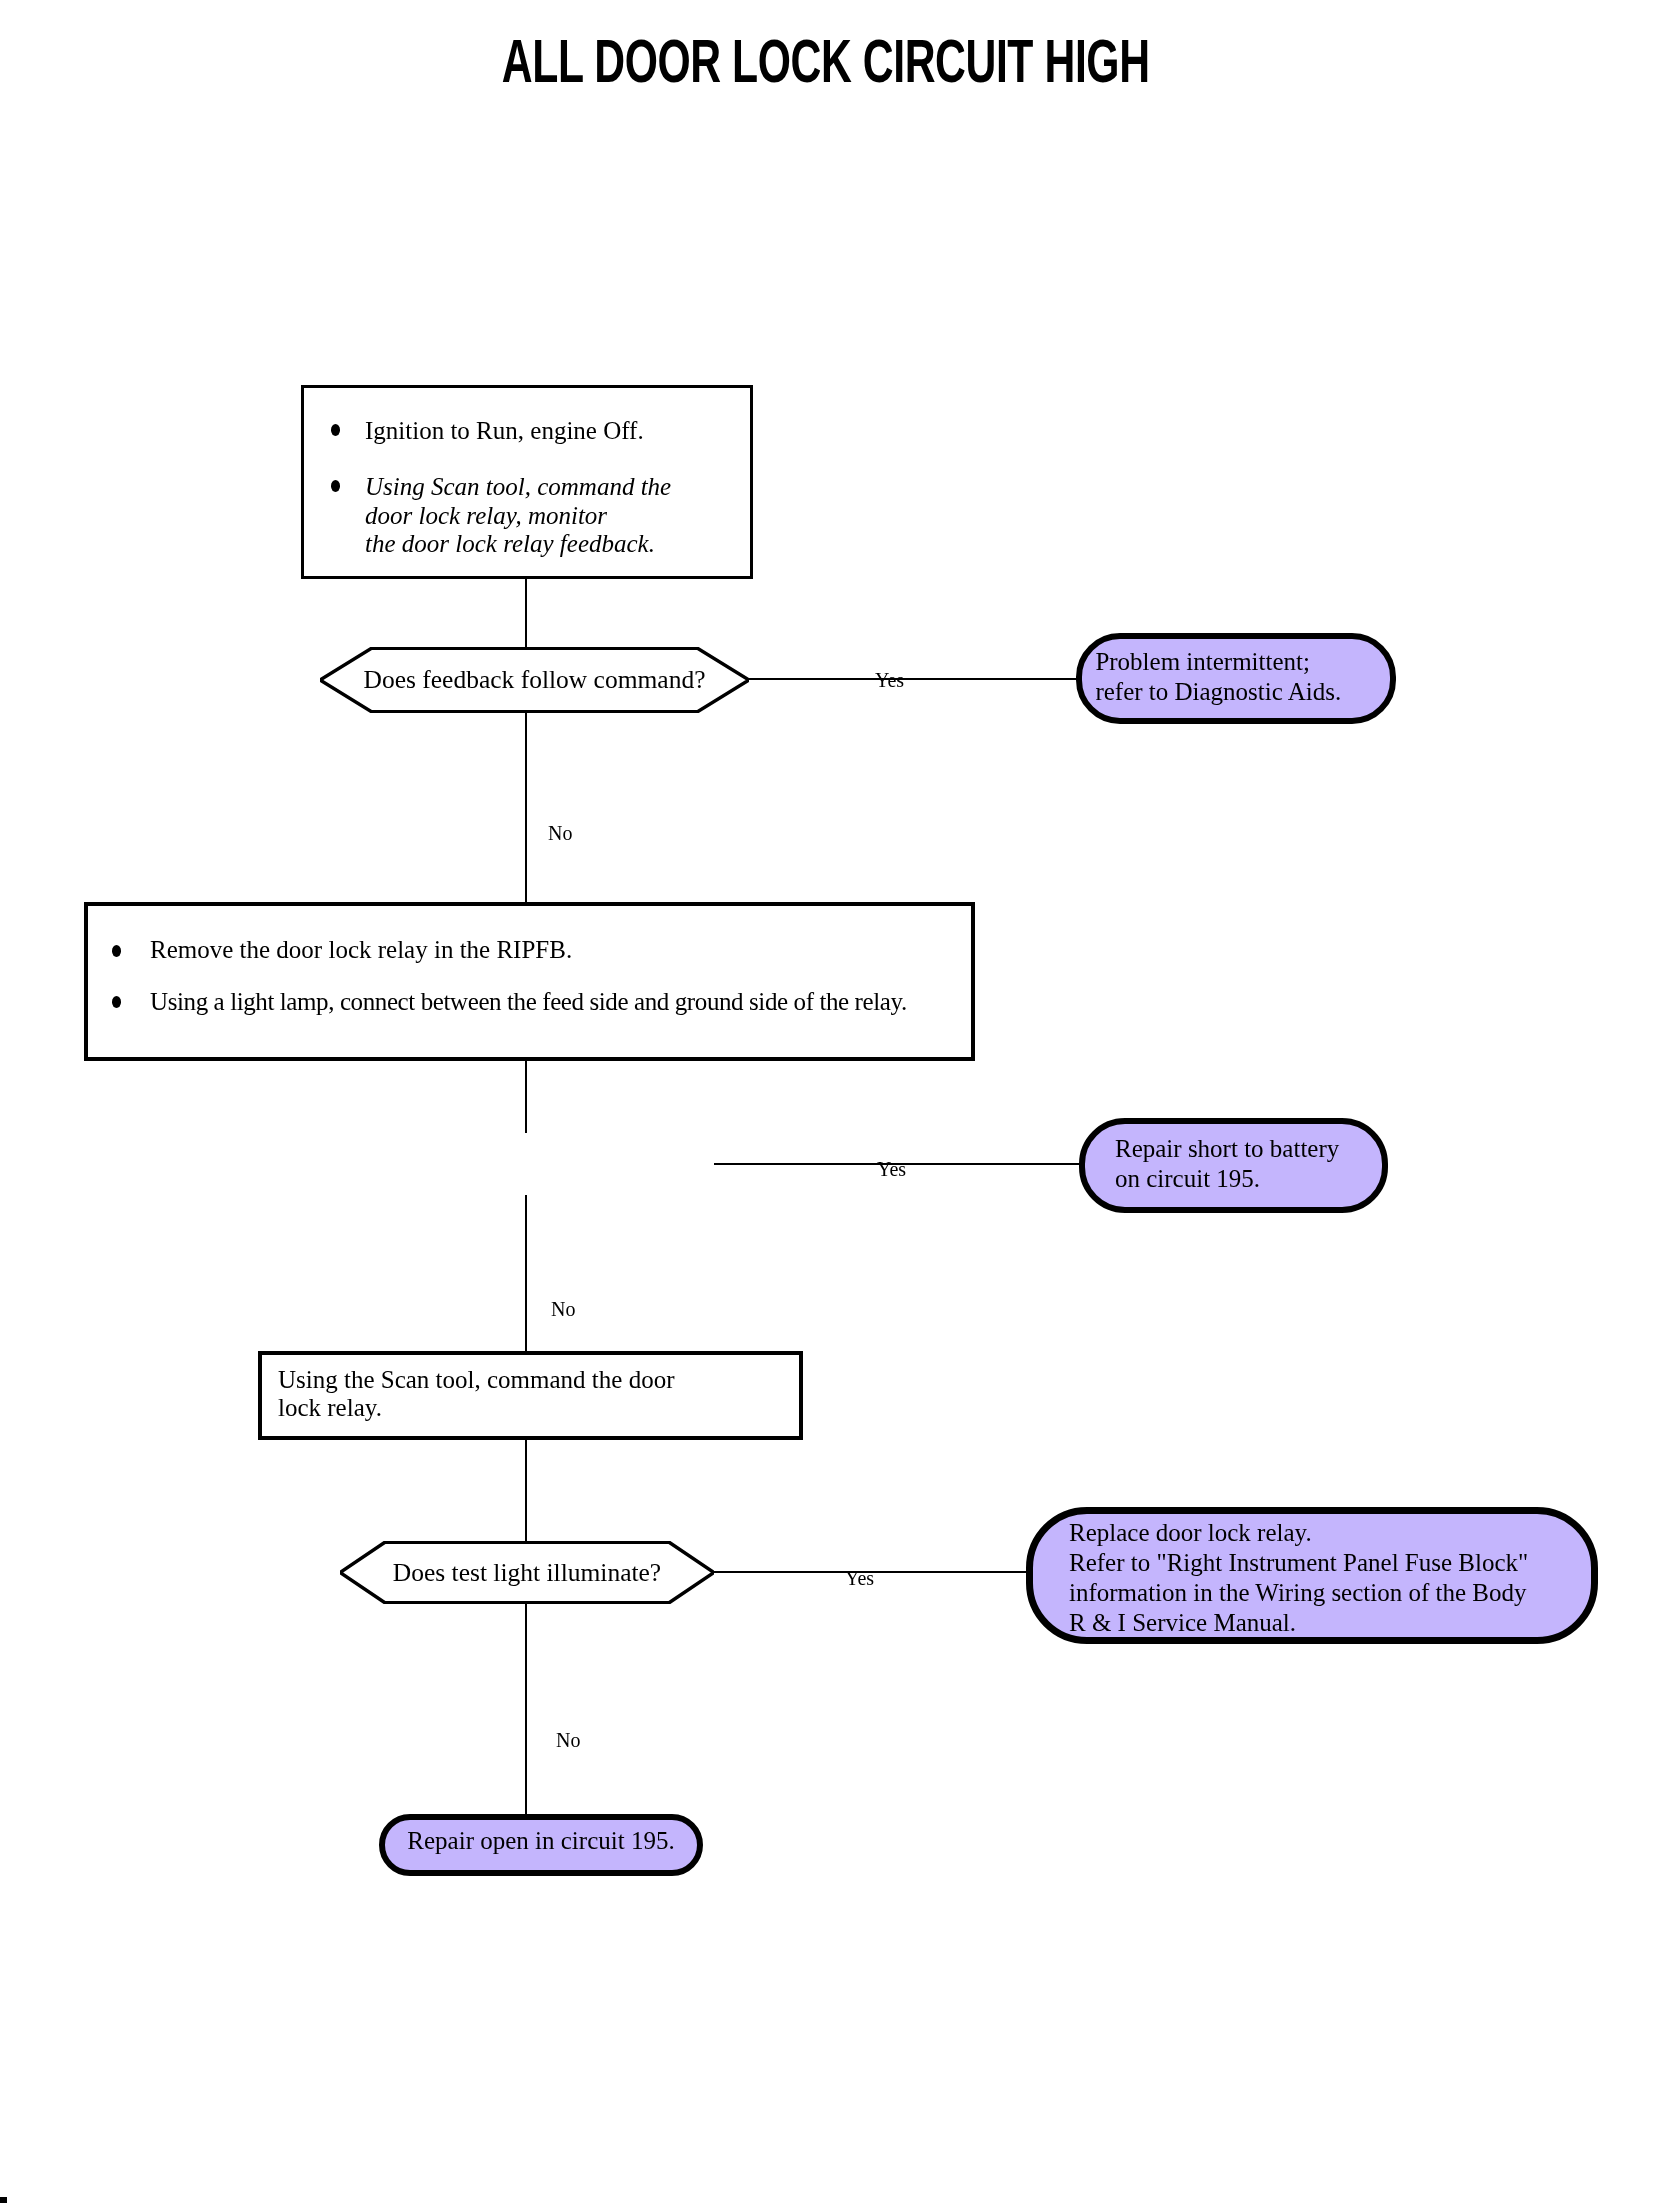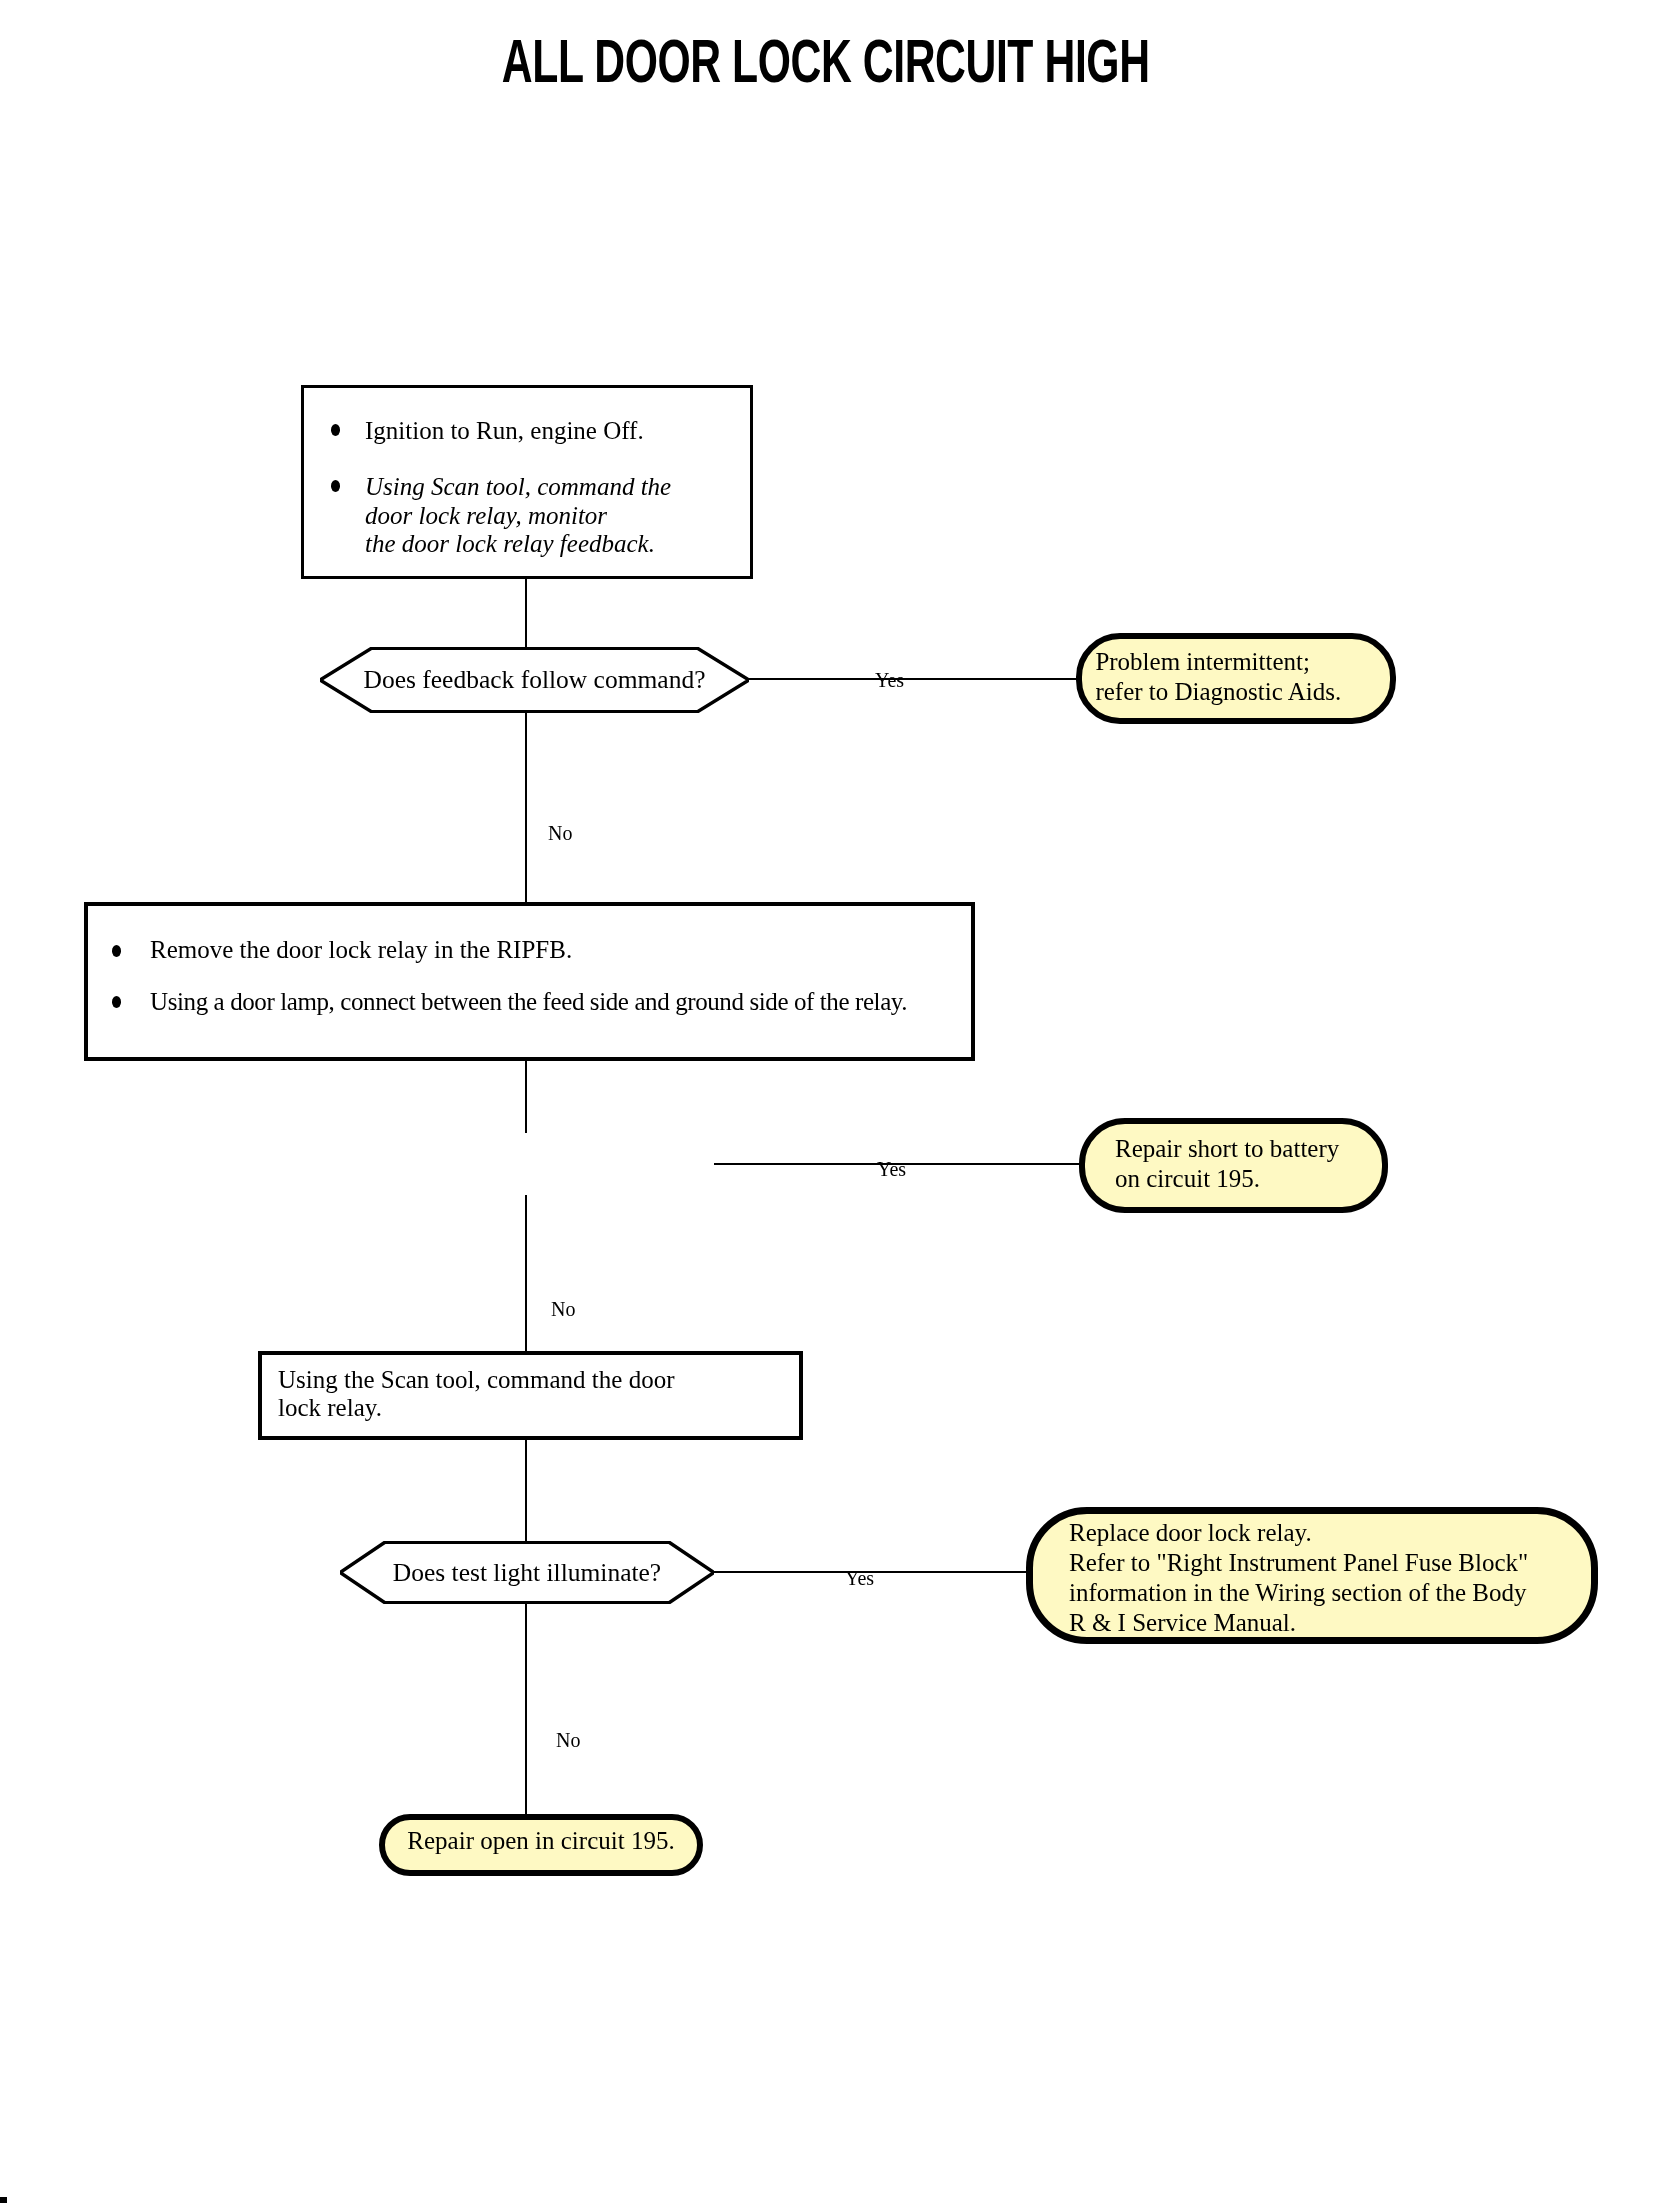--- a/index.html
+++ b/index.html
@@ -47,7 +47,7 @@
   }
 
   .term {
-    position:absolute; background:#fef9c3;
+    position:absolute; background:#c4b5fd;
     border:6.7px solid #000;
   }
   .term .t {

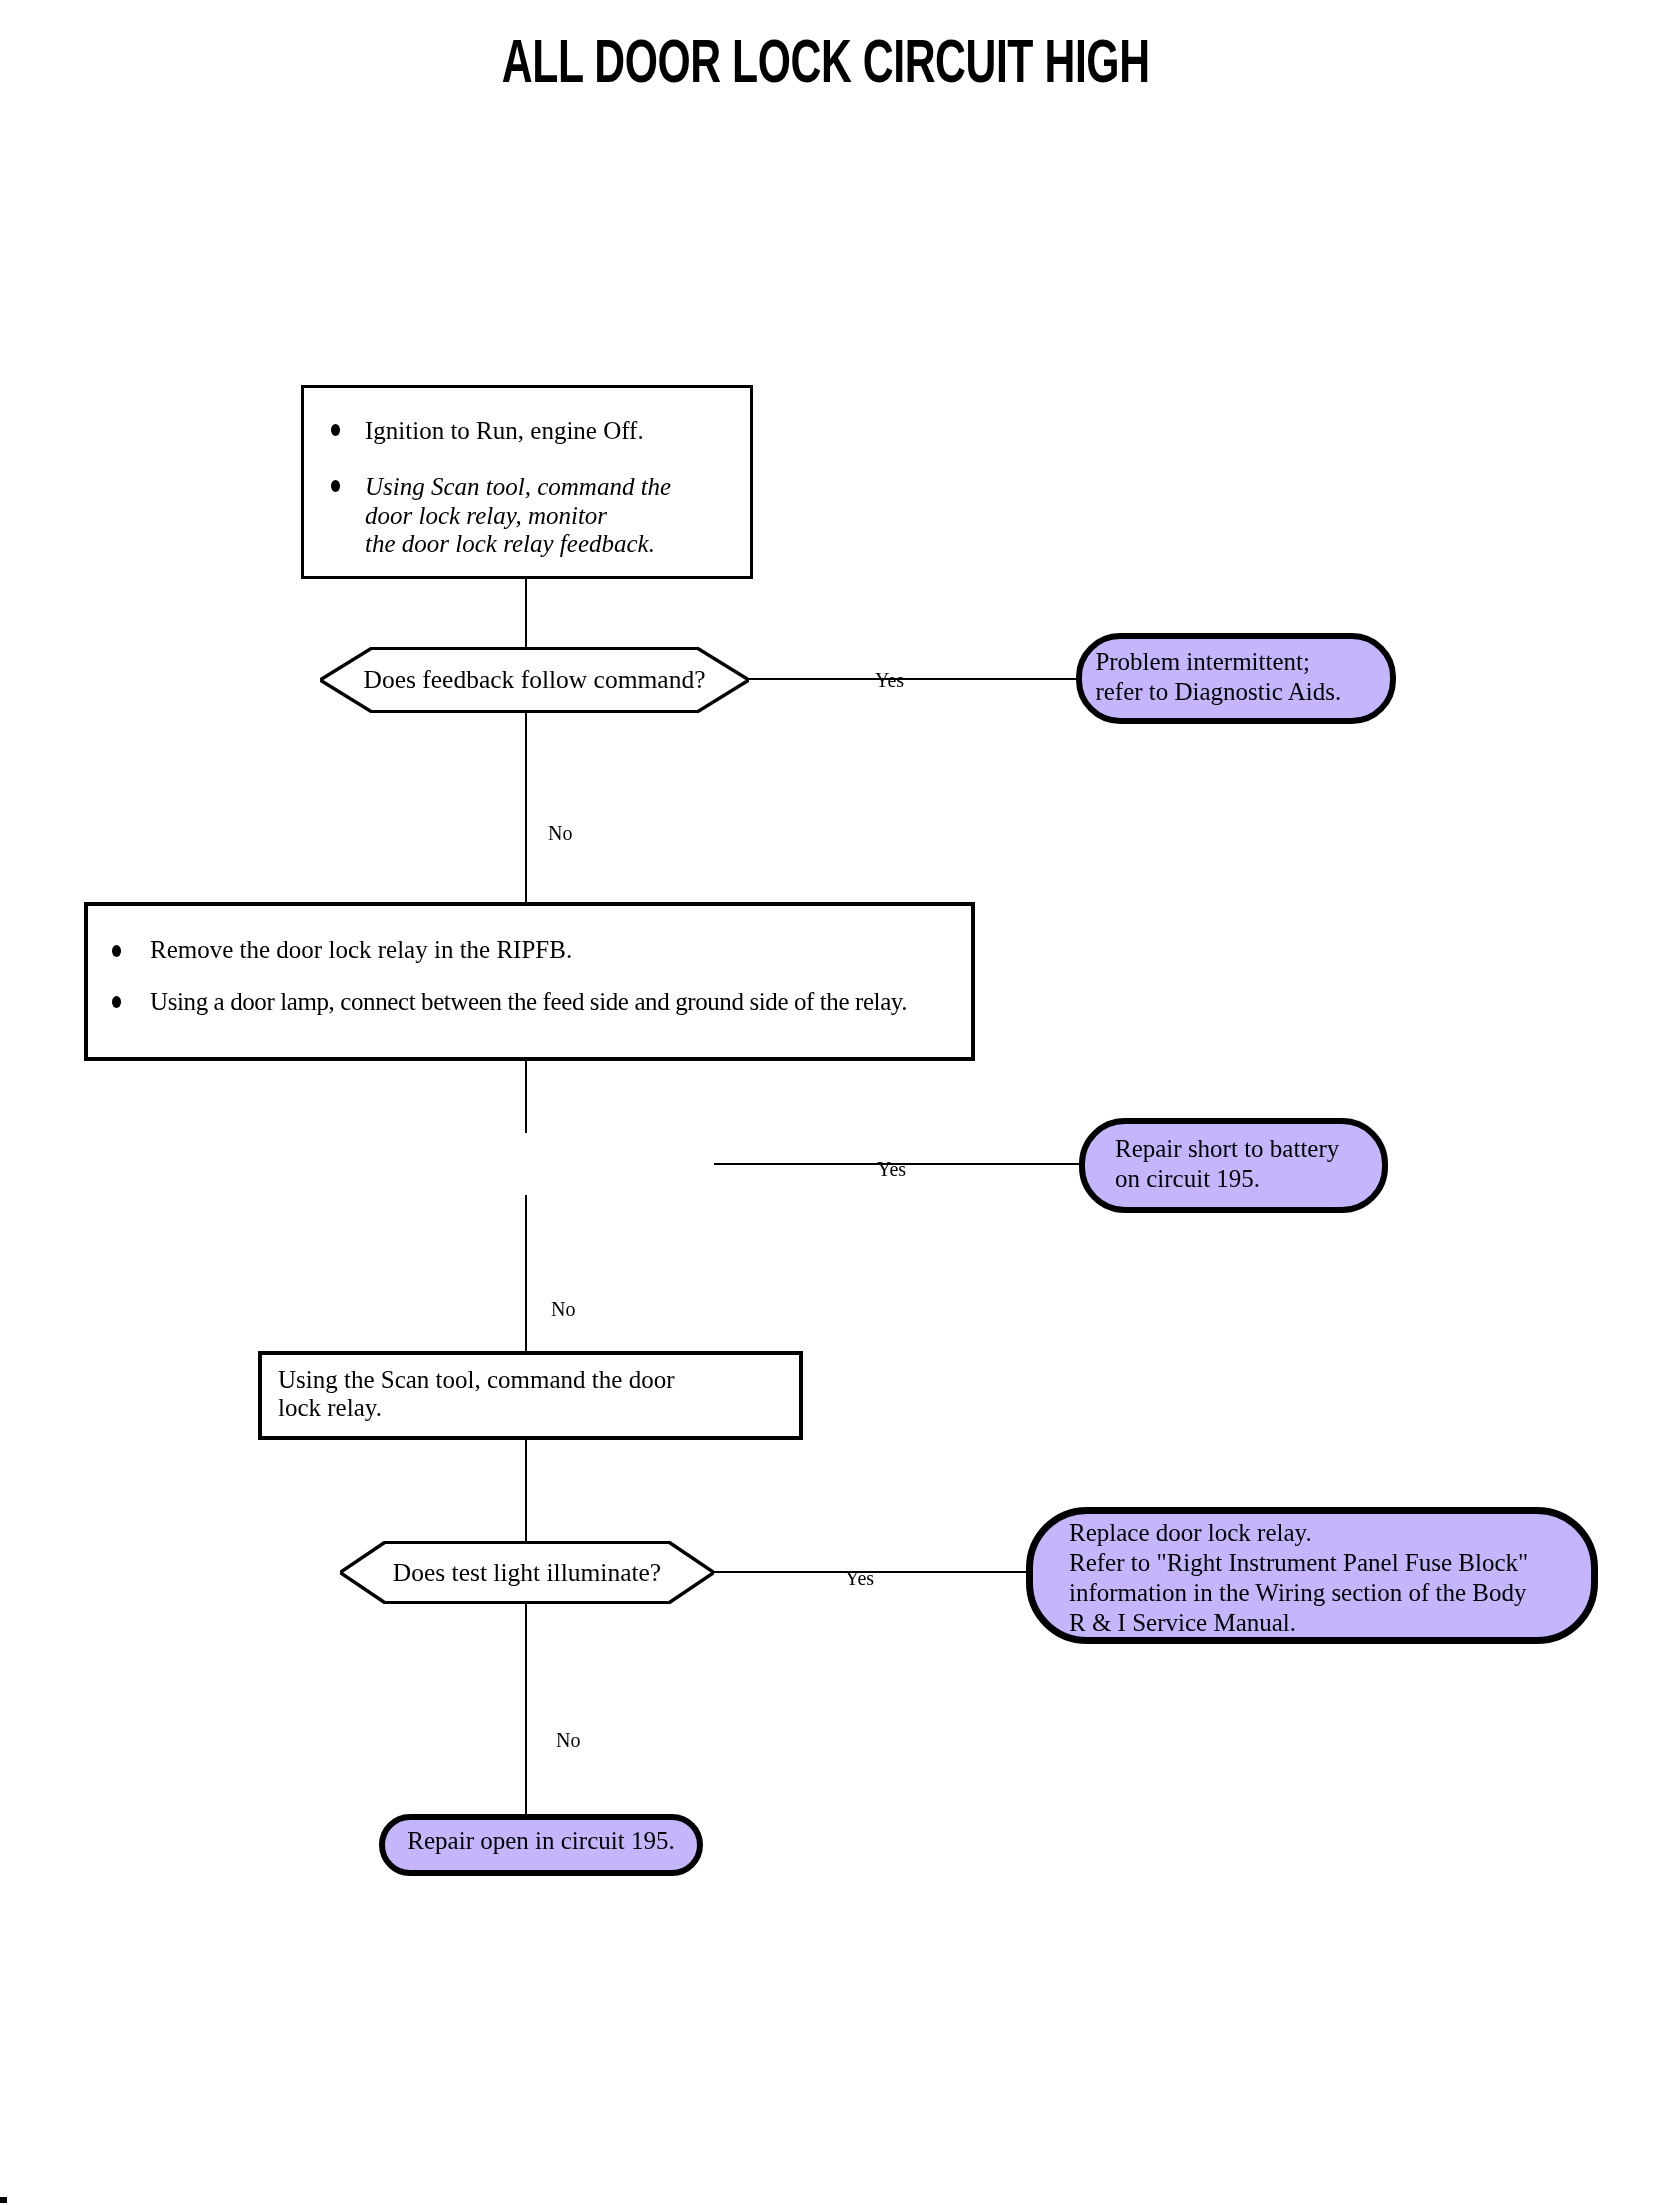--- a/index.html
+++ b/index.html
@@ -99,7 +99,7 @@
   <div class="bullet" style="left:112px; top:945px;"></div>
   <div class="txt" style="left:150px; top:936px;">Remove the door lock relay in the RIPFB.</div>
   <div class="bullet" style="left:112px; top:996px;"></div>
-  <div class="txt" style="left:150px; top:988px; letter-spacing:-0.4px;">Using a door lamp, connect between the feed side and ground side of the relay.</div>
+  <div class="txt" style="left:150px; top:988px; letter-spacing:-0.4px;">Using a light lamp, connect between the feed side and ground side of the relay.</div>
 
   <div class="vline" style="left:525px; top:1061px; height:72px;"></div>
 

